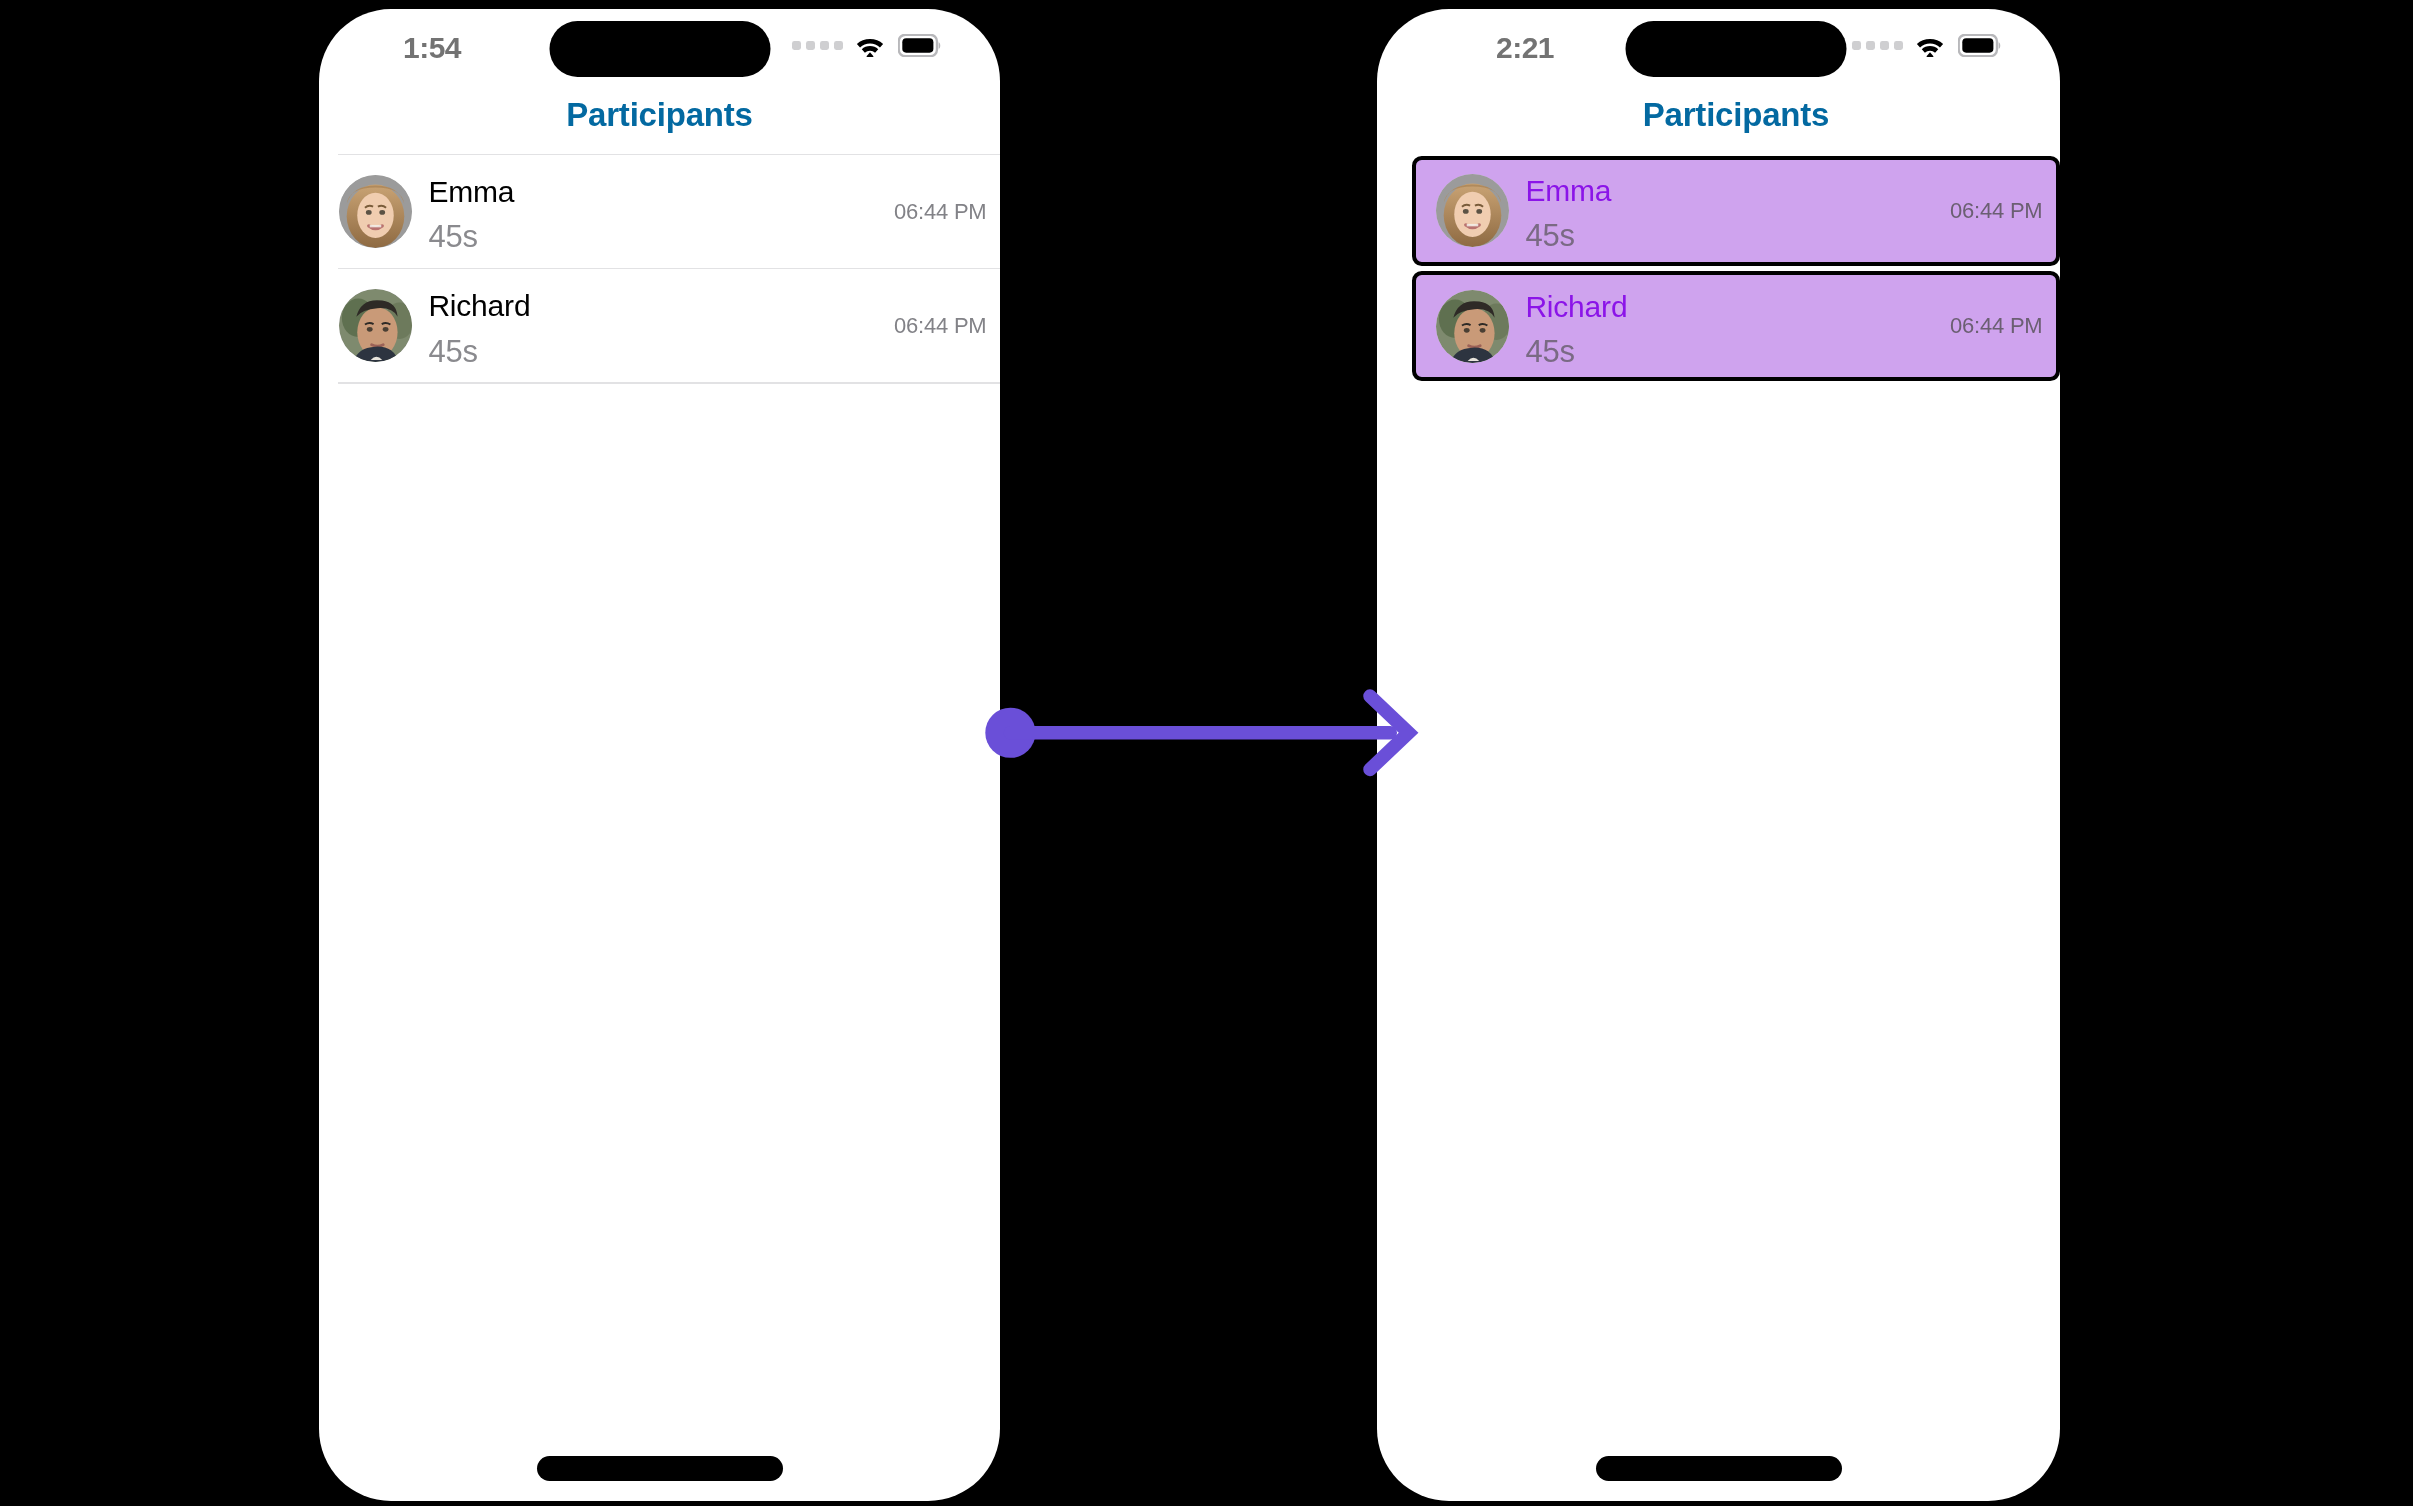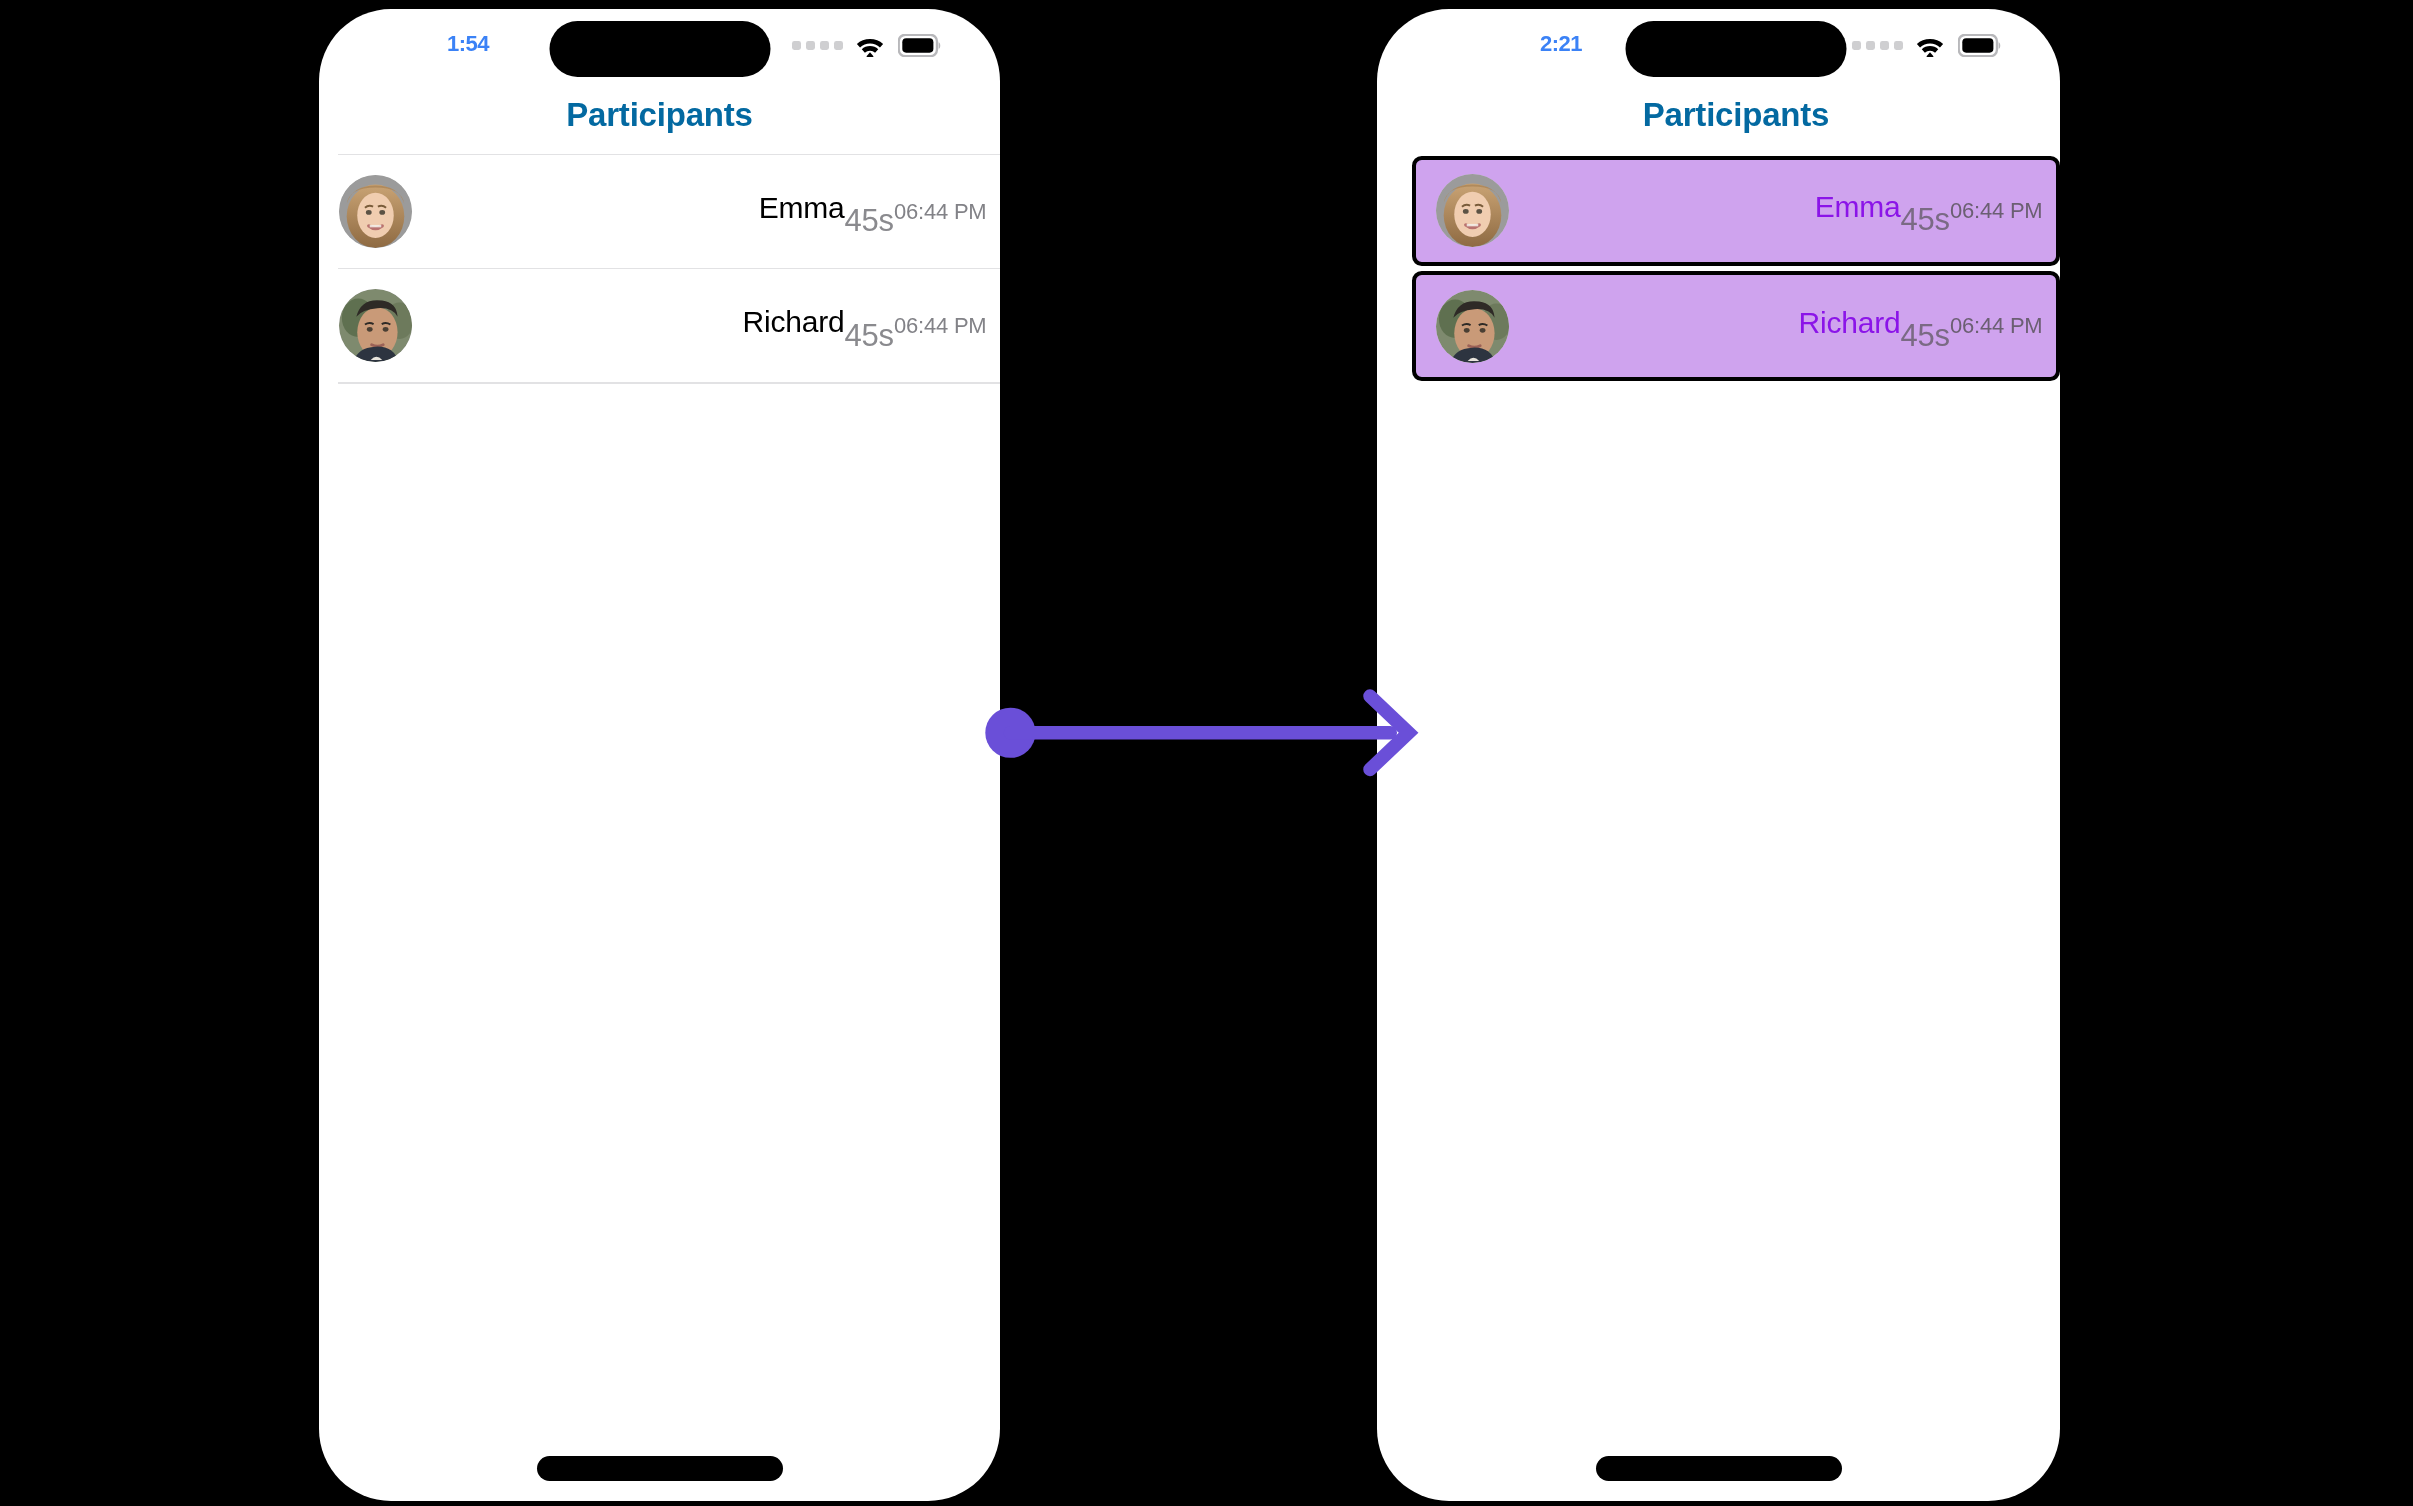--- a/index.html
+++ b/index.html
@@ -31,11 +31,10 @@
   .status-time {
     position: absolute;
     left: 84px; top: 22px;
-    font-size: 22px;
+    font-size: 30px;
     font-weight: bold;
-    color: #3b82f6;
+    color: #737373;
     letter-spacing: -0.5px;
-    margin-left: 44px;
   }
   .island {
     position: absolute;

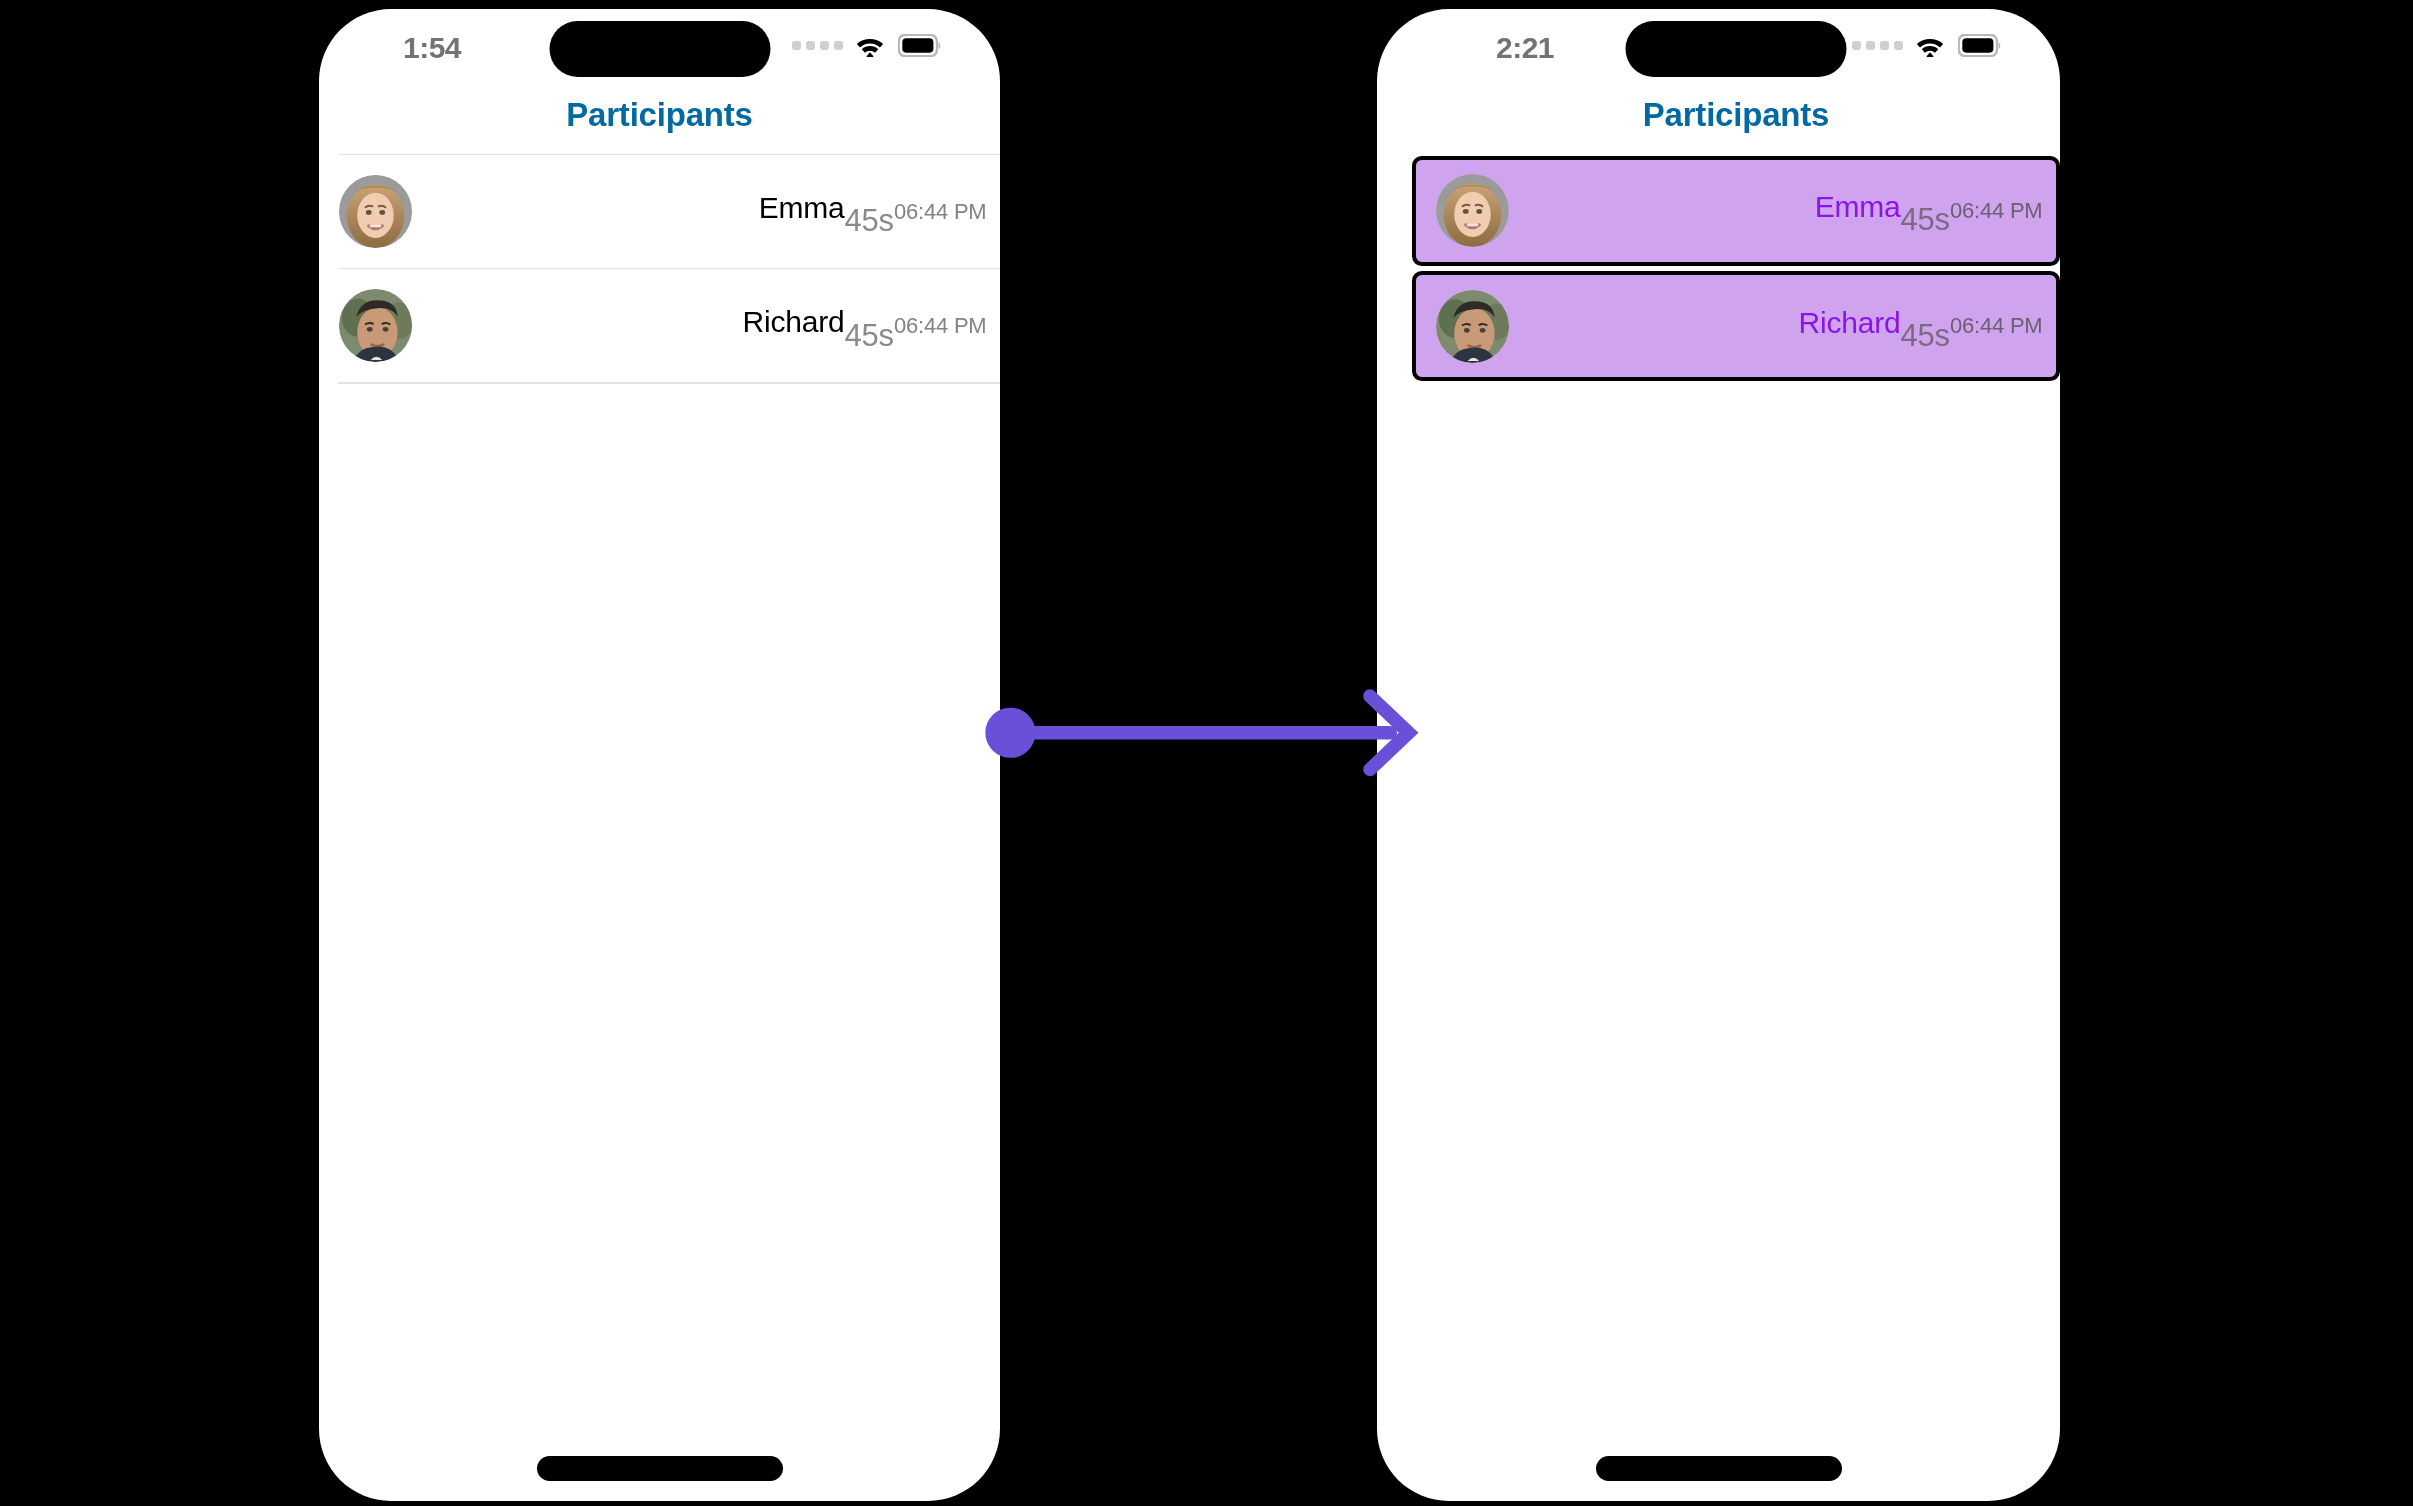--- a/index.html
+++ b/index.html
@@ -103,7 +103,7 @@
   .row-text {
     margin-left: 16.4px;
     display: flex;
-    flex-direction: row;
+    flex-direction: column;
     justify-content: flex-end;
     flex: 1 1 auto;
     margin-top: 8px;

